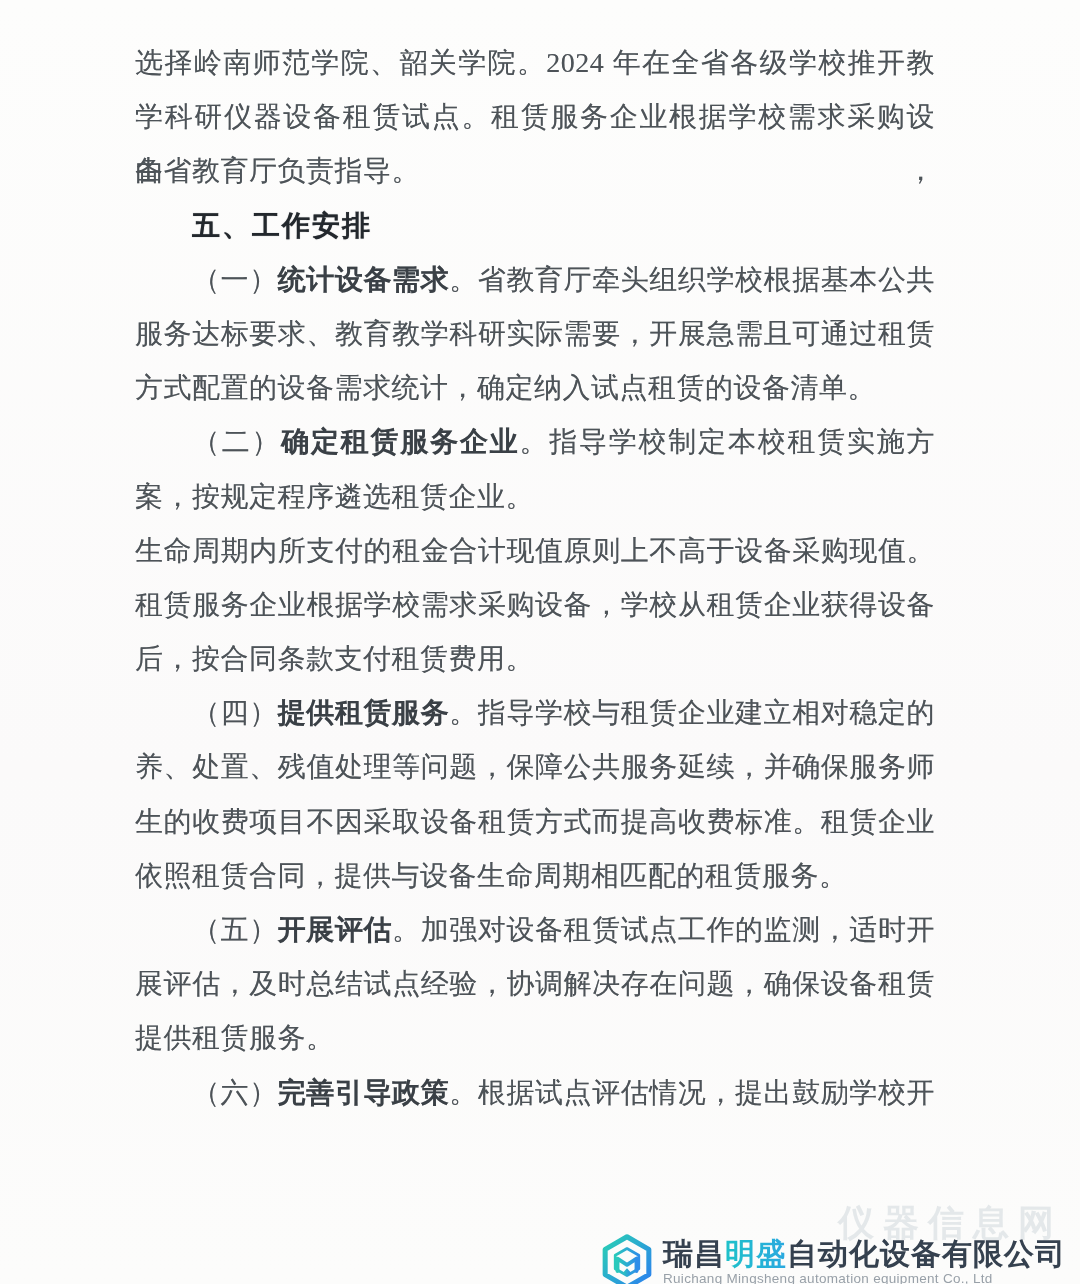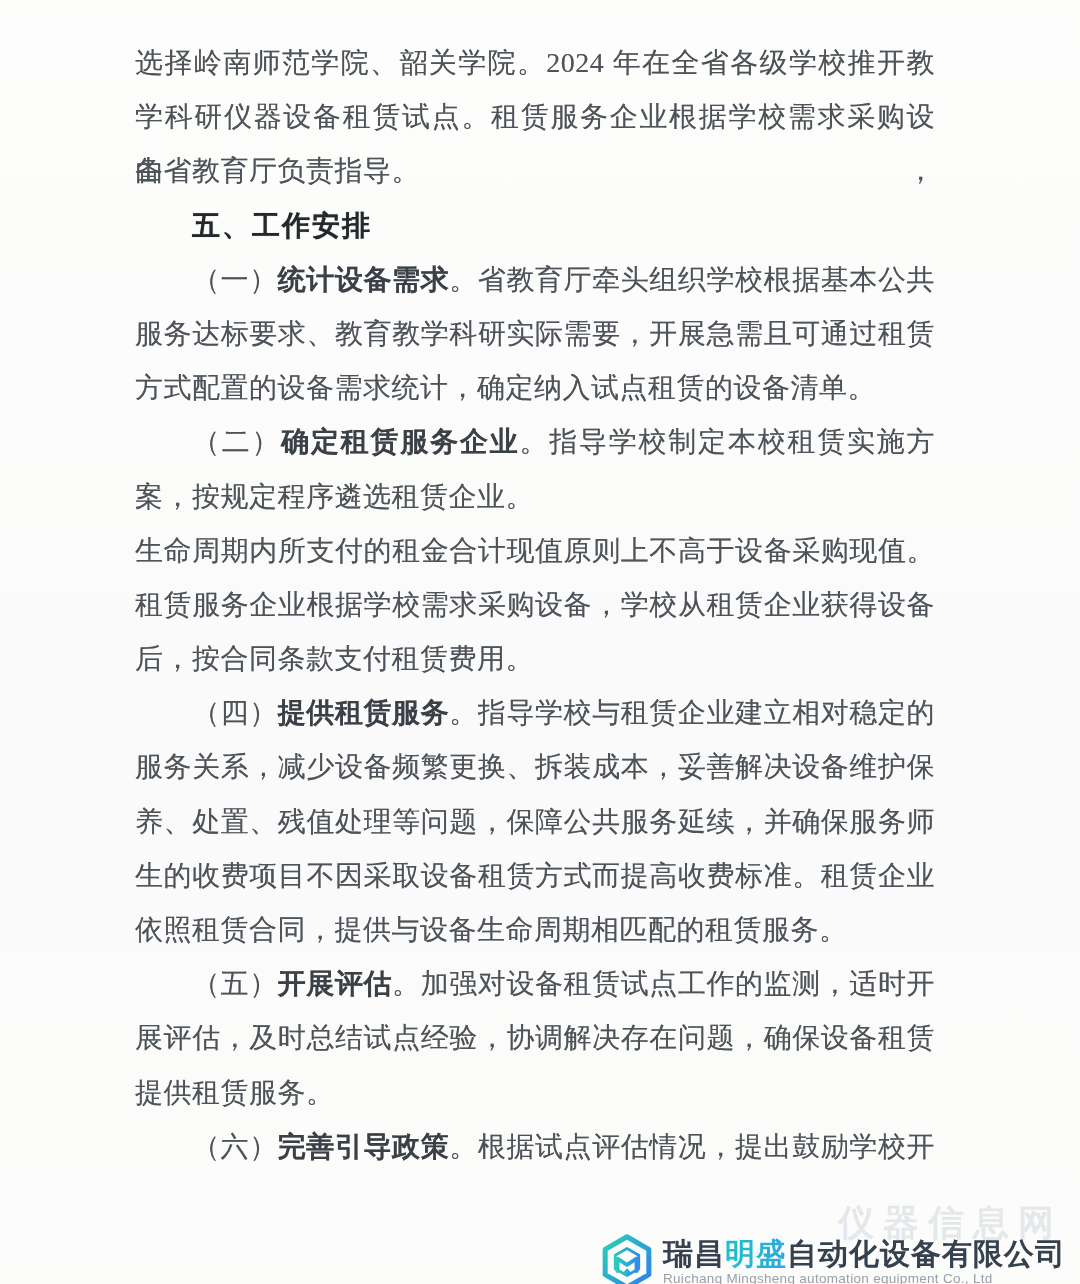--- a/index.html
+++ b/index.html
@@ -119,7 +119,6 @@
       <div class="line justify"><span>租赁服务企业根据学校需求采购设备，学校从租赁企业获得设备</span></div>
       <div class="line"><span>后，按合同条款支付租赁费用。</span></div>
       <div class="line justify indent"><span>（四）</span><span class="bold">提供租赁服务</span><span>。指导学校与租赁企业建立相对稳定的</span></div>
-      <div class="line justify"><span>服务关系，减少设备频繁更换、拆装成本，妥善解决设备维护保</span></div>
       <div class="line justify"><span>养、处置、残值处理等问题，保障公共服务延续，并确保服务师</span></div>
       <div class="line justify"><span>生的收费项目不因采取设备租赁方式而提高收费标准。租赁企业</span></div>
       <div class="line"><span>依照租赁合同，提供与设备生命周期相匹配的租赁服务。</span></div>

